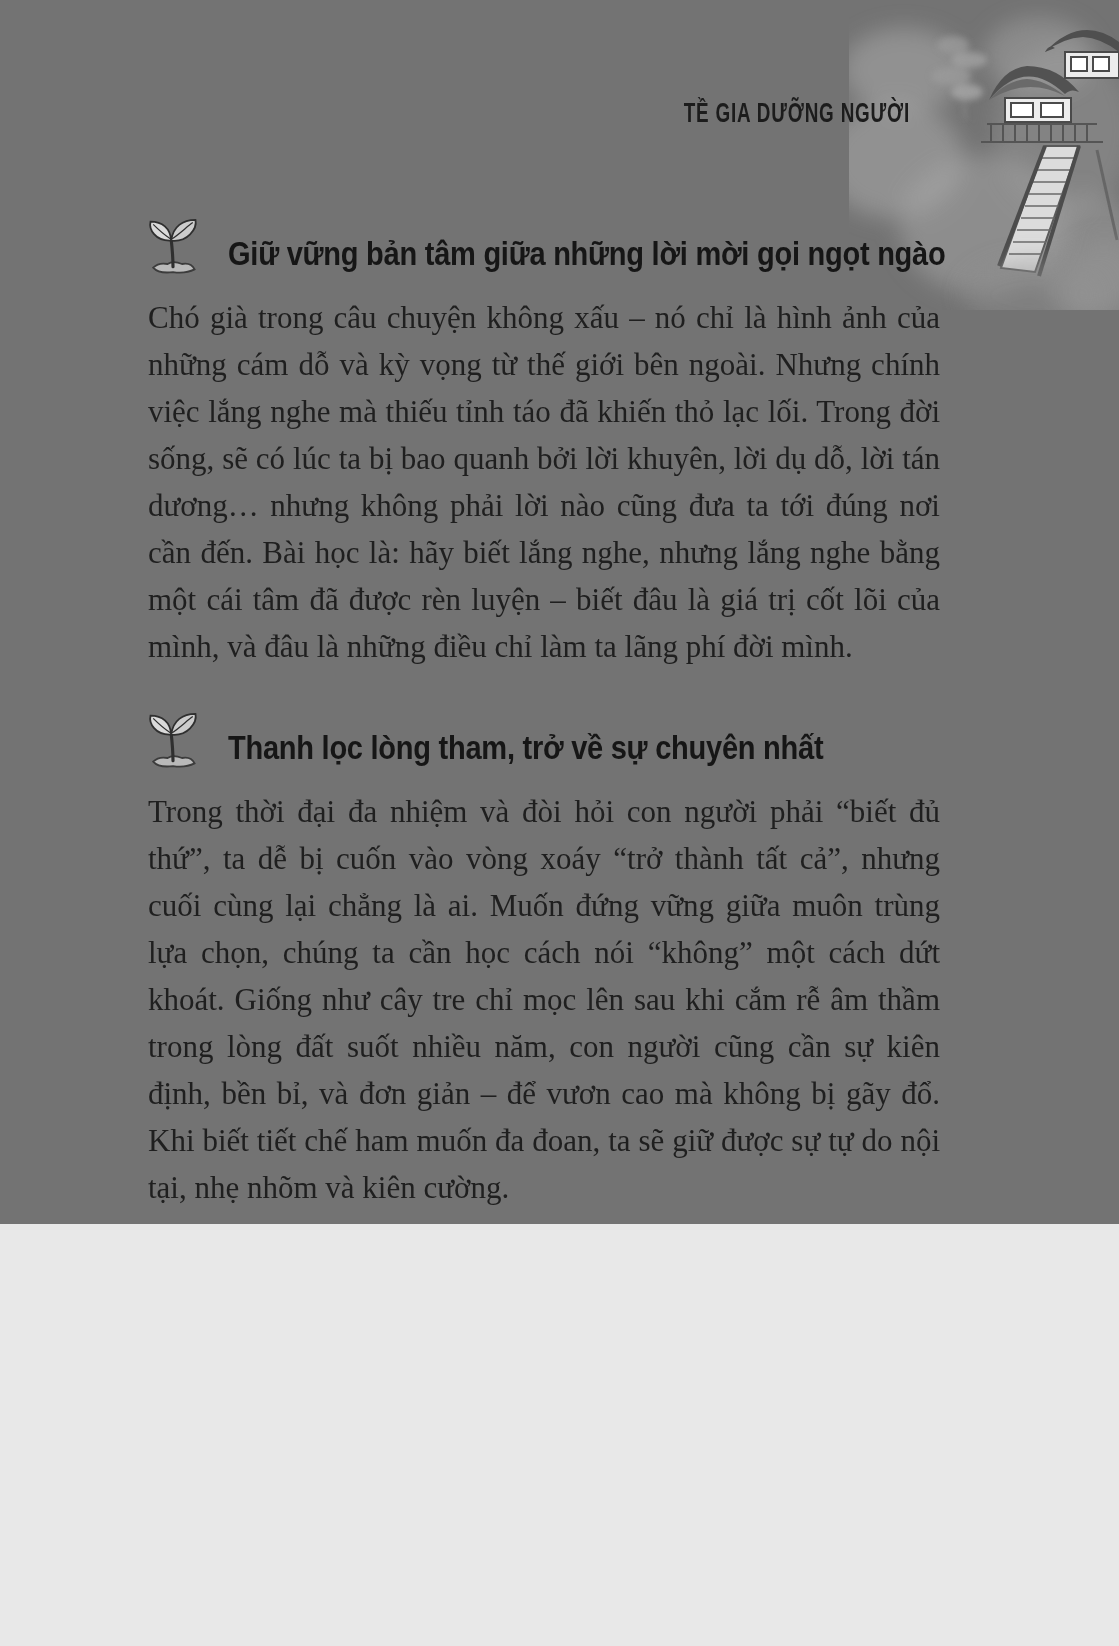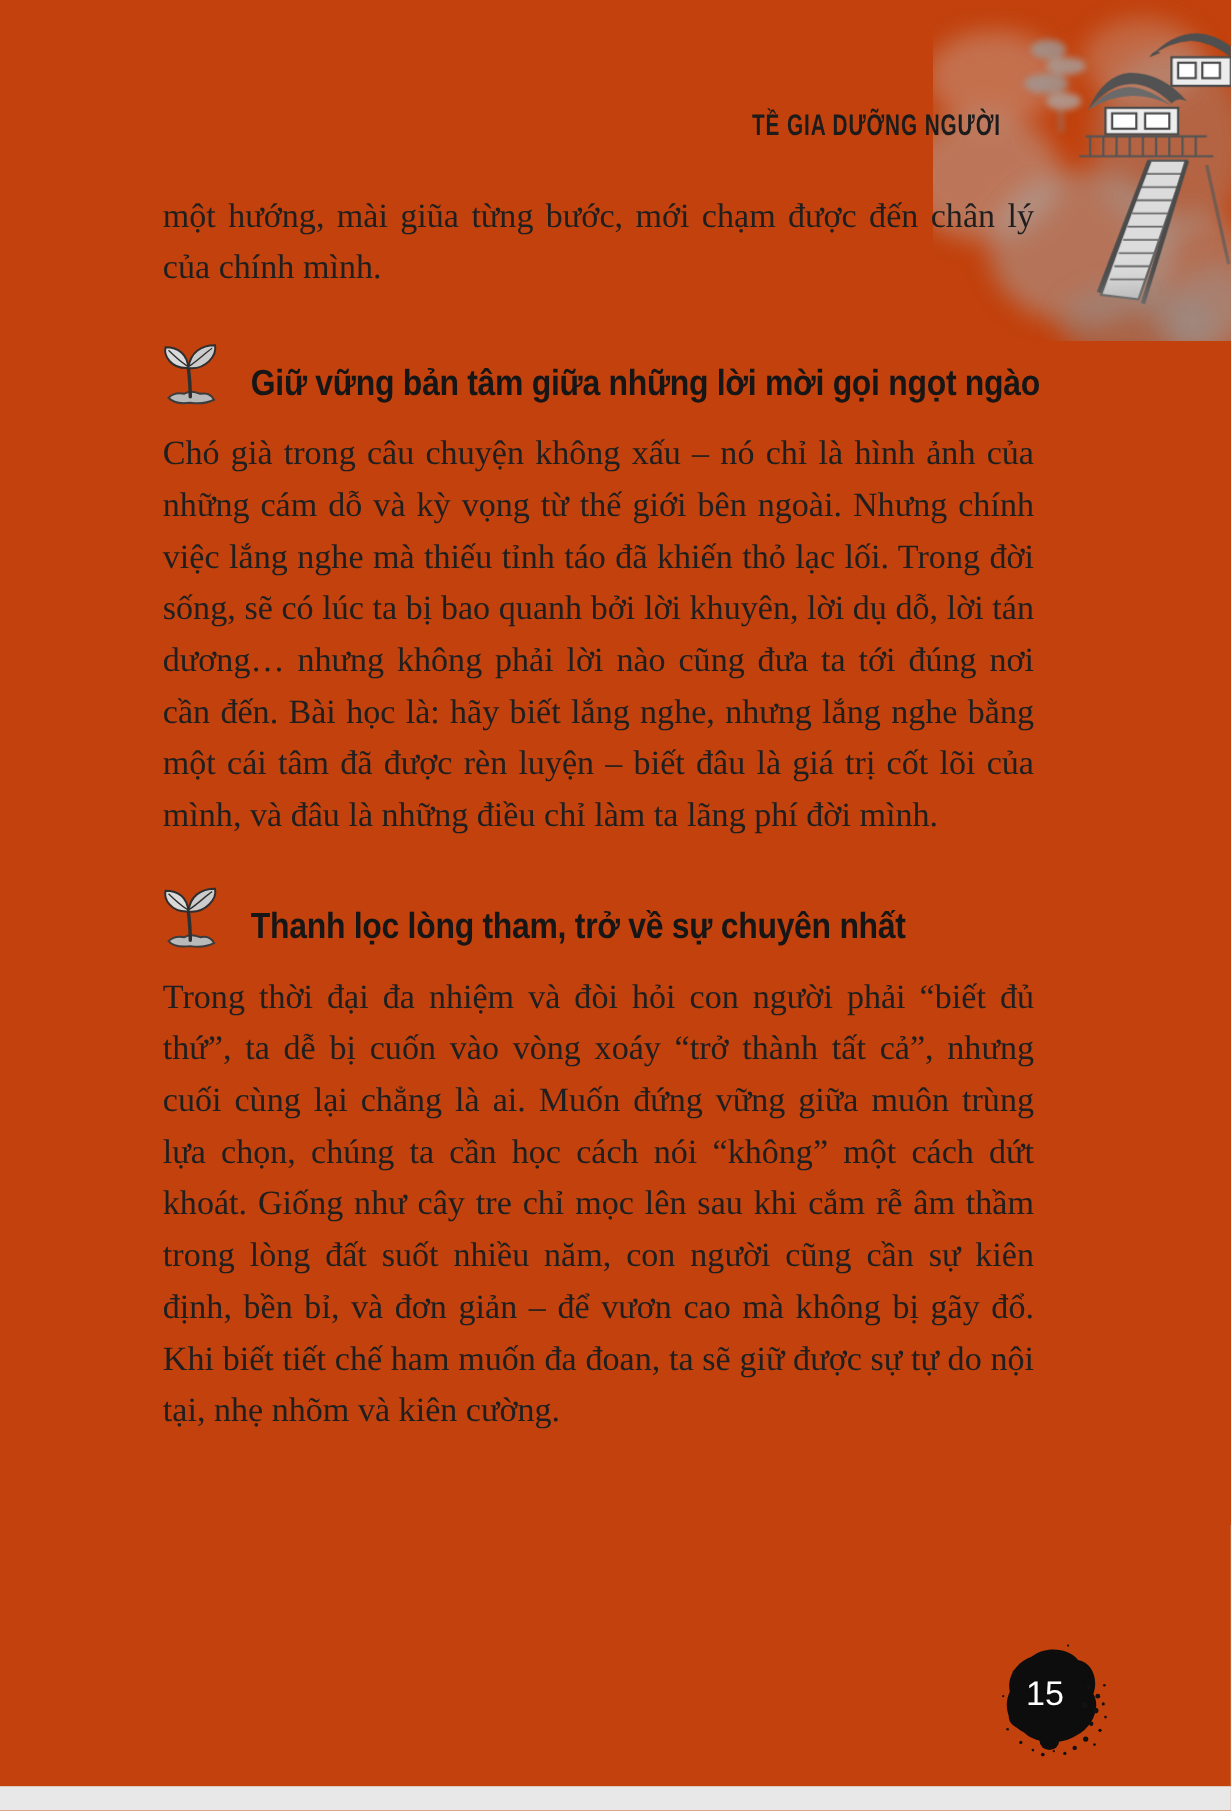--- a/index.html
+++ b/index.html
@@ -5,8 +5,8 @@
   html,body{margin:0;padding:0;background:#e8e8e8;}
   .page{
     position:relative;
-    width:1119px;height:1624px;
-    background:#c2410c;
+    width:1119px;height:1224px;
+    background:#737373;
     overflow:hidden;
     font-family:"Liberation Serif",serif;
   }

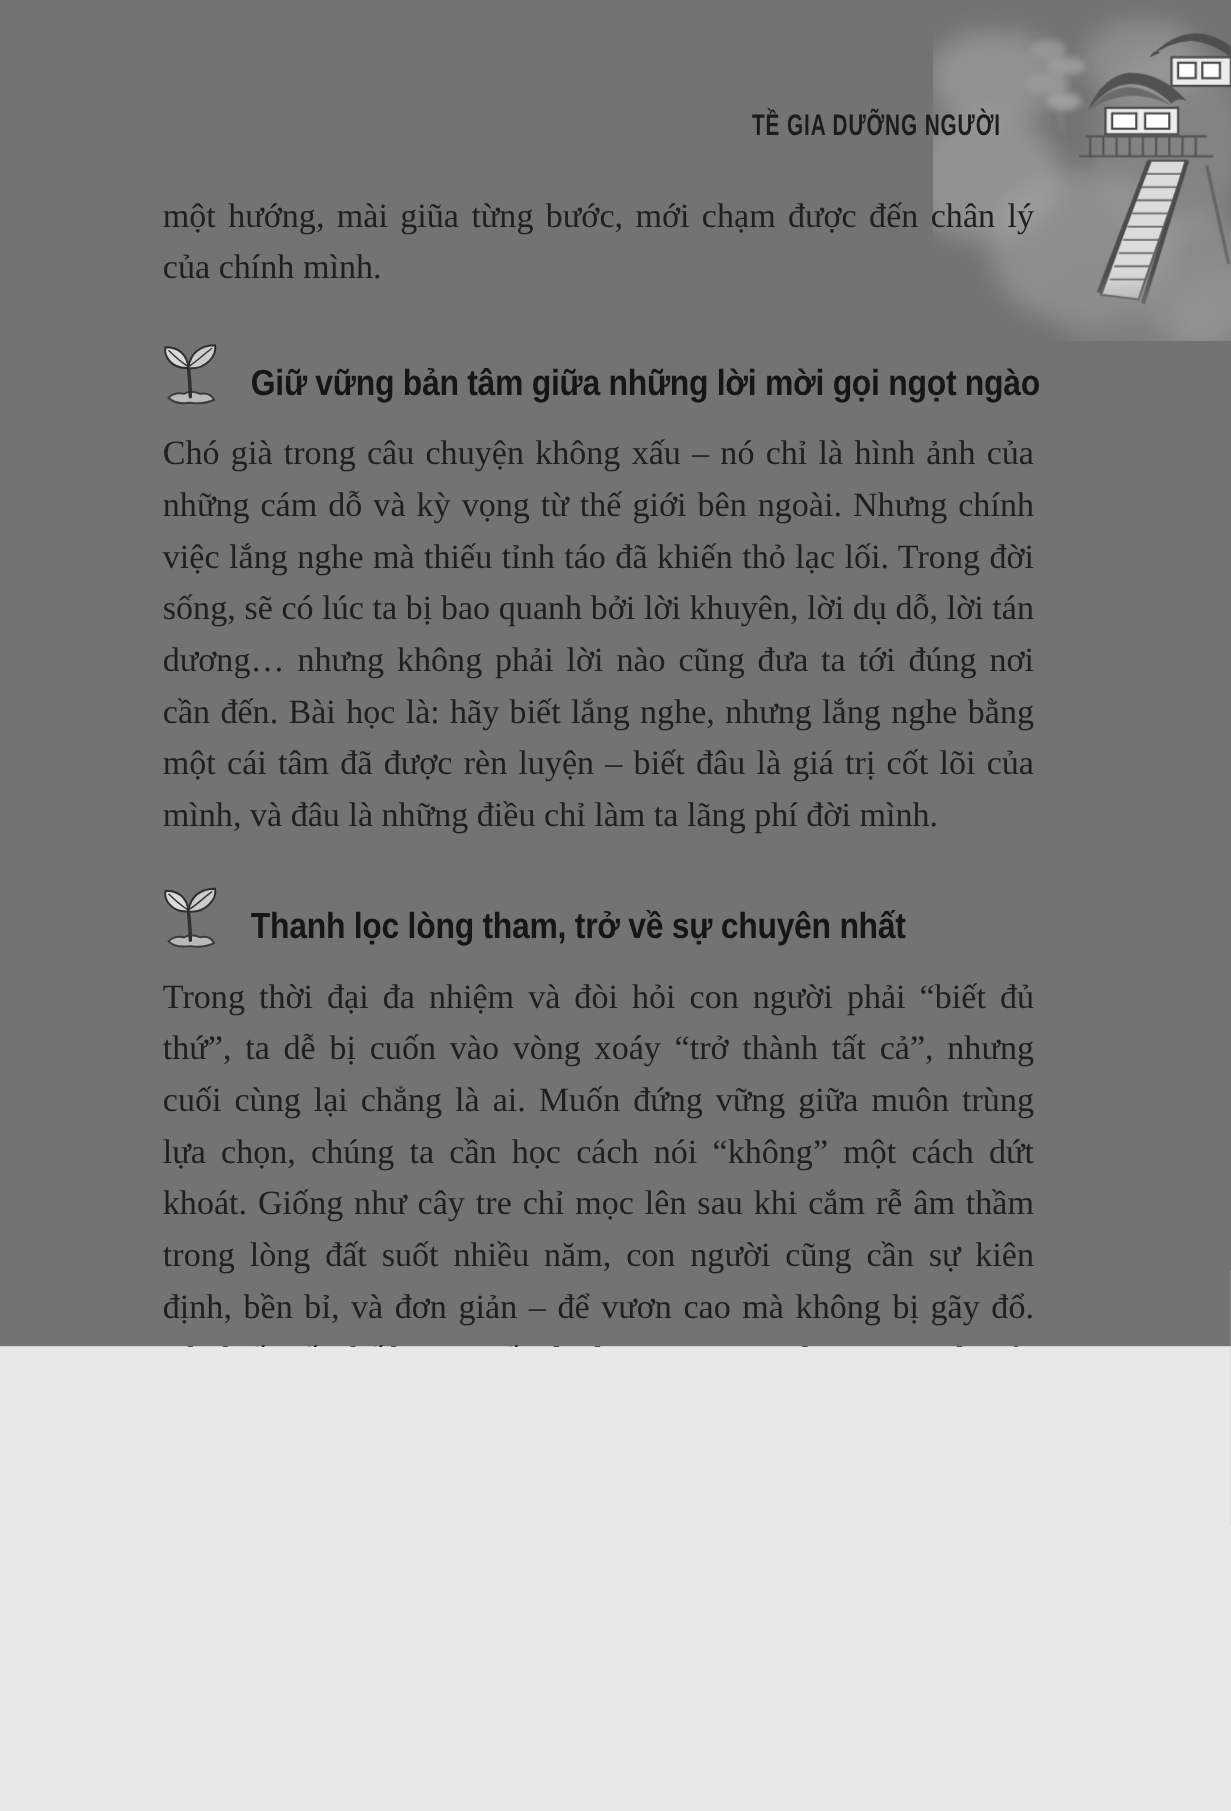--- a/index.html
+++ b/index.html
@@ -154,7 +154,6 @@
 
   <div class="content">
 
-    <p class="body-par">một hướng, mài giũa từng bước, mới chạm được đến chân lý của chính mình.</p>
 
     <div class="heading-row">
       <span class="sprout">

